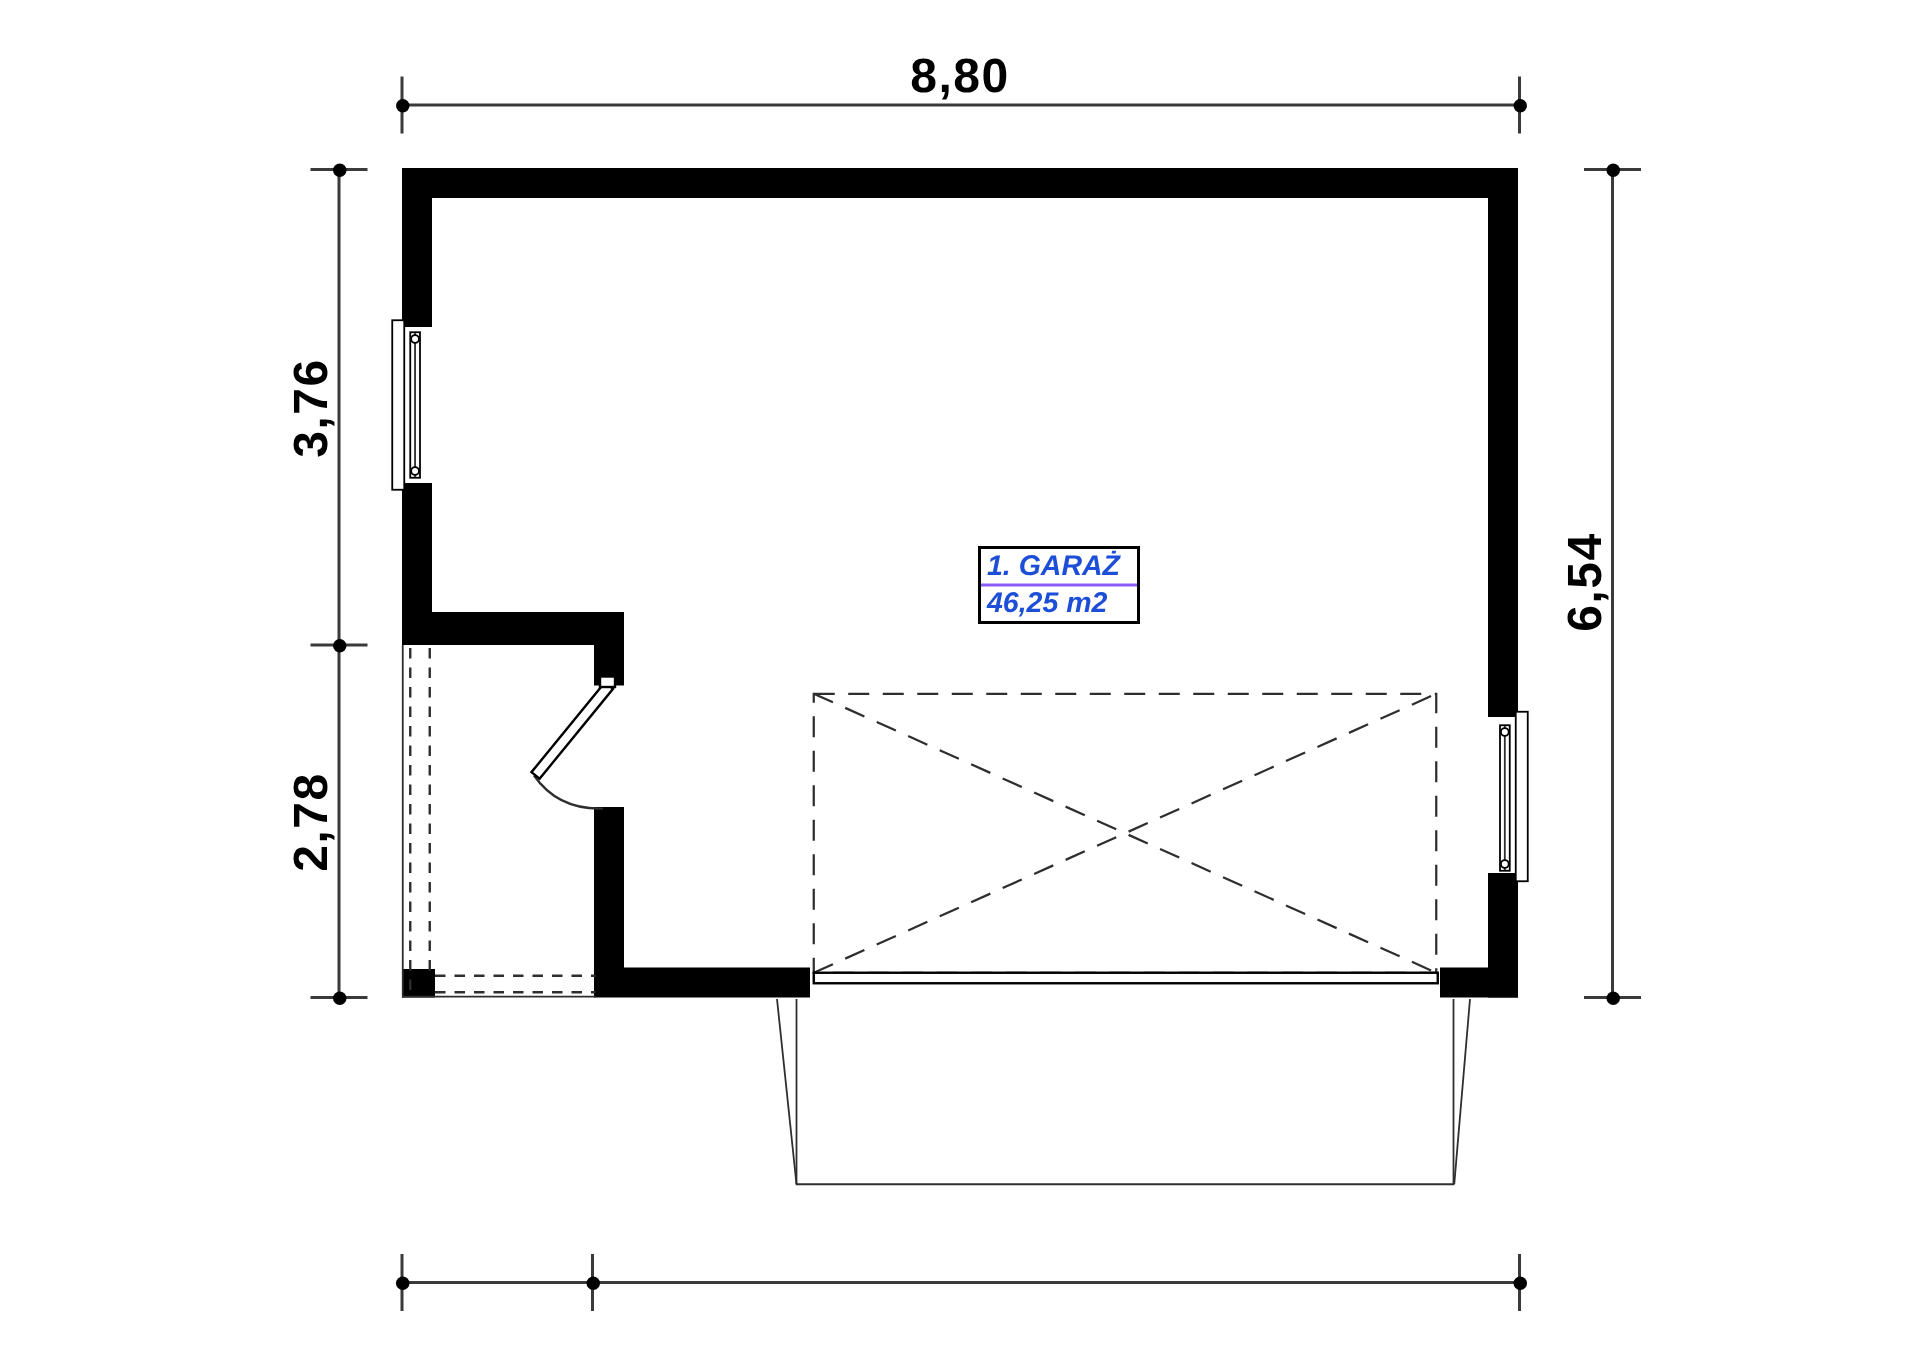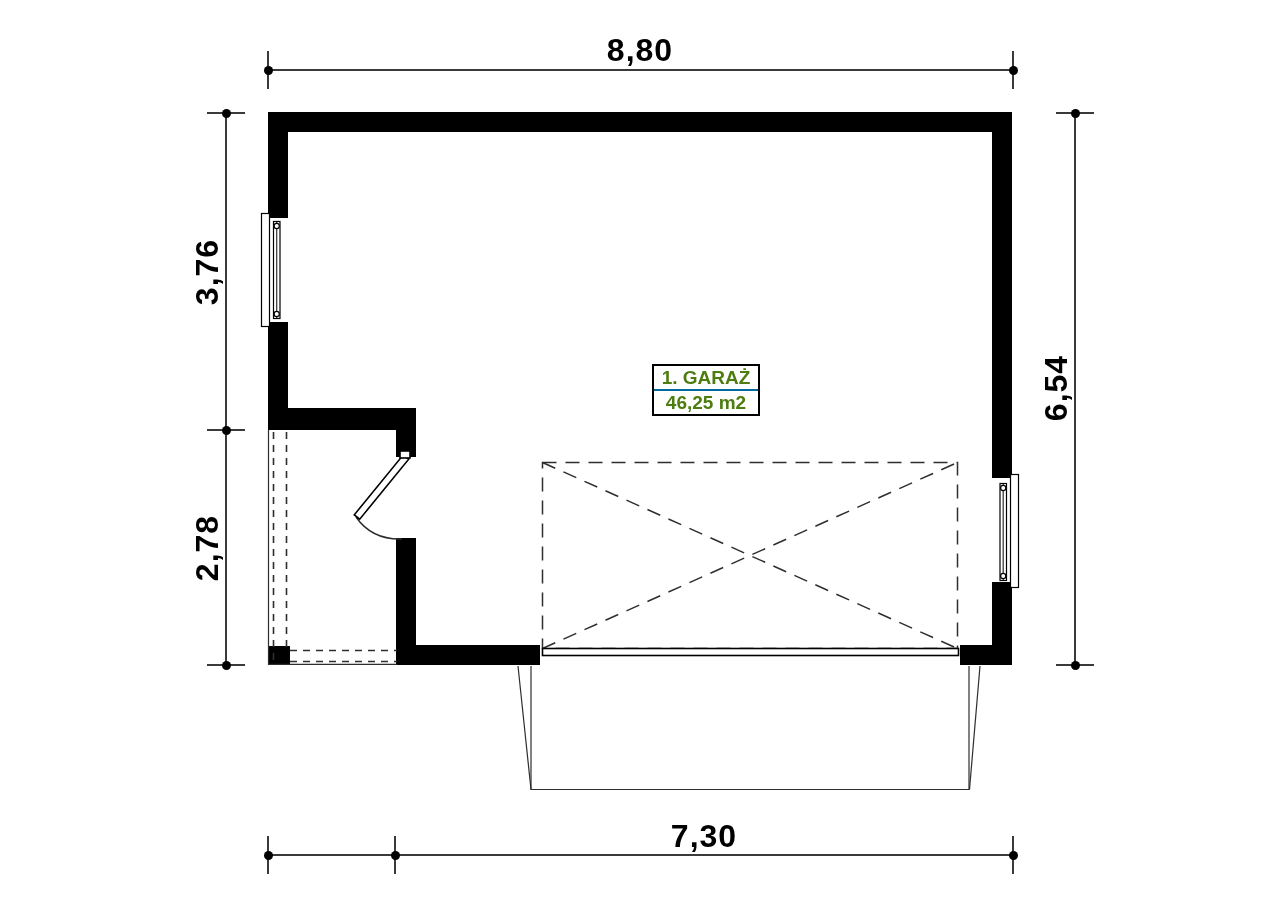--- a/index.html
+++ b/index.html
@@ -33,8 +33,8 @@
     border:2px solid #000;background:#fff;box-sizing:border-box;
   }
   .room-row{
-    font-weight:bold;font-size:19px;line-height:23px;color:#4d7c0f;
-    text-align:center;padding:0 4px;white-space:nowrap;
+    font-weight:bold;font-size:19px;line-height:23px;color:#1d4ed8;
+    padding:0 4px;white-space:nowrap;font-style:italic;
   }
   .room-row + .room-row{border-top:2px solid #0369a1;}
 </style>

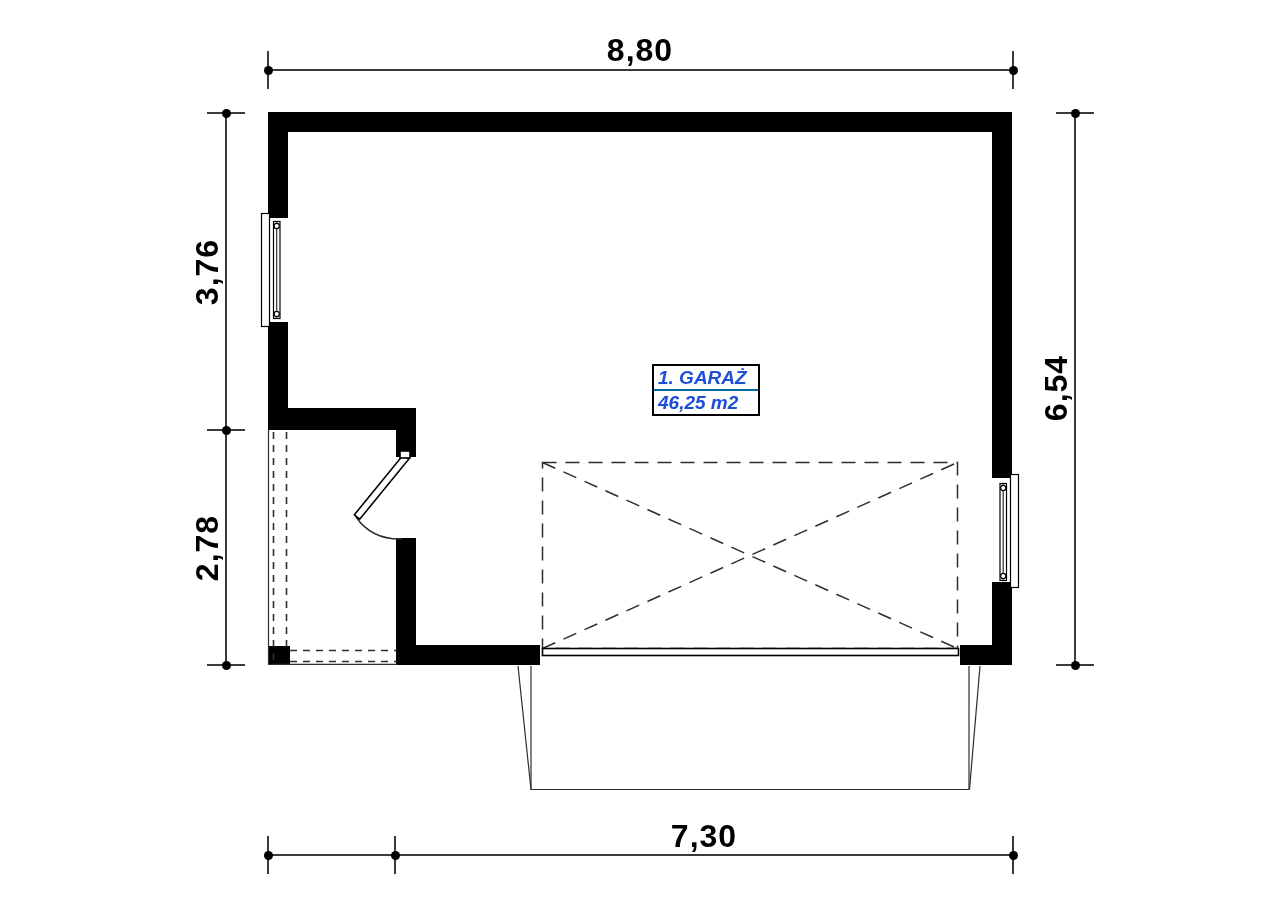--- a/index.html
+++ b/index.html
@@ -36,7 +36,7 @@
     font-weight:bold;font-size:19px;line-height:23px;color:#1d4ed8;
     padding:0 4px;white-space:nowrap;font-style:italic;
   }
-  .room-row + .room-row{border-top:2px solid #0369a1;}
+  .room-row + .room-row{border-top:2px solid #8b5cf6;}
 </style>
 </head>
 <body>

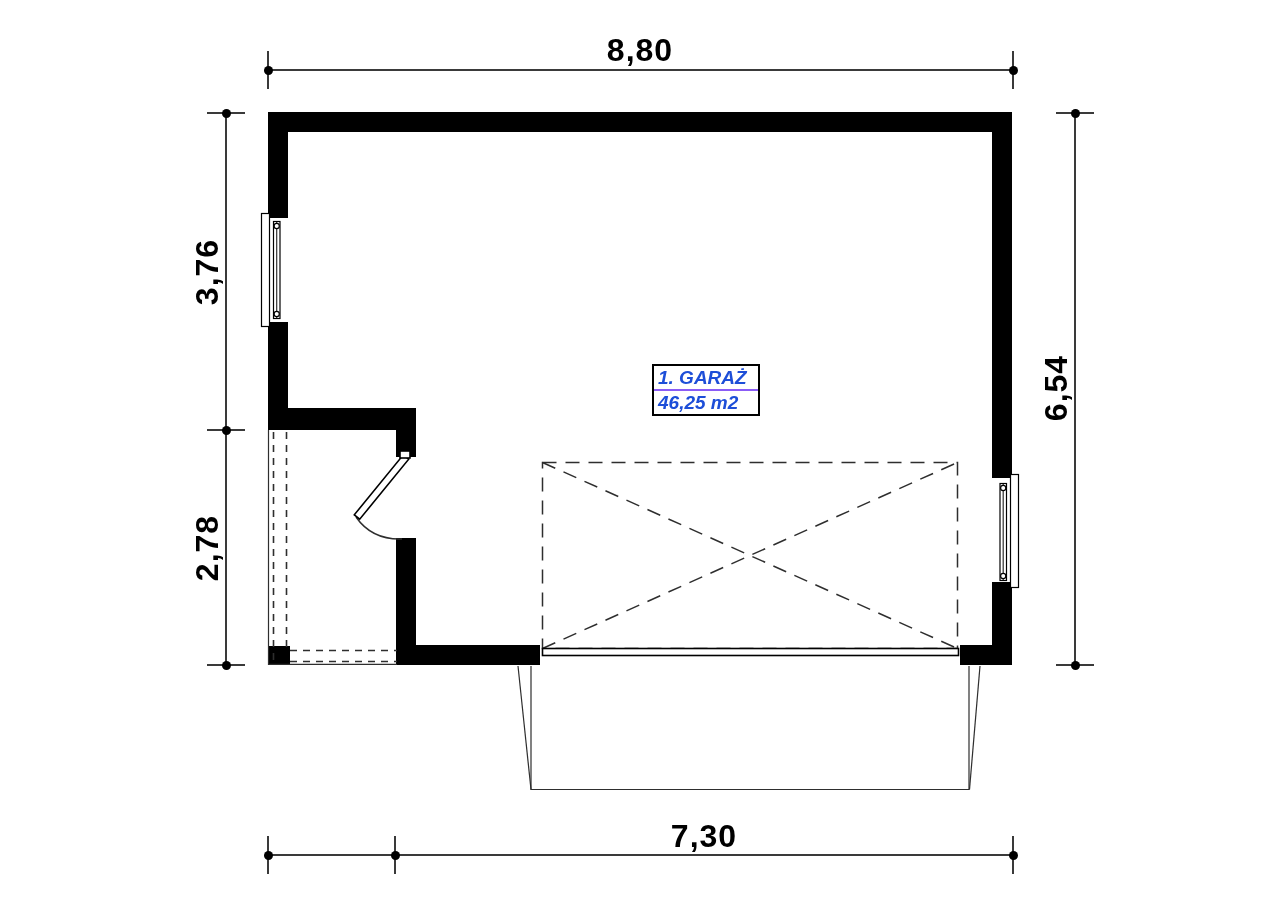--- a/index.html
+++ b/index.html
@@ -138,7 +138,6 @@
   <div class="dim-label rot" style="left:137px;top:254px">3,76</div>
   <div class="dim-label rot" style="left:137px;top:530px">2,78</div>
   <div class="dim-label rot" style="left:986px;top:370px">6,54</div>
-  <div class="dim-label" style="left:634px;top:818px">7,30</div>
 
   <div class="room-box">
     <div class="room-row">1. GARAŻ</div>

